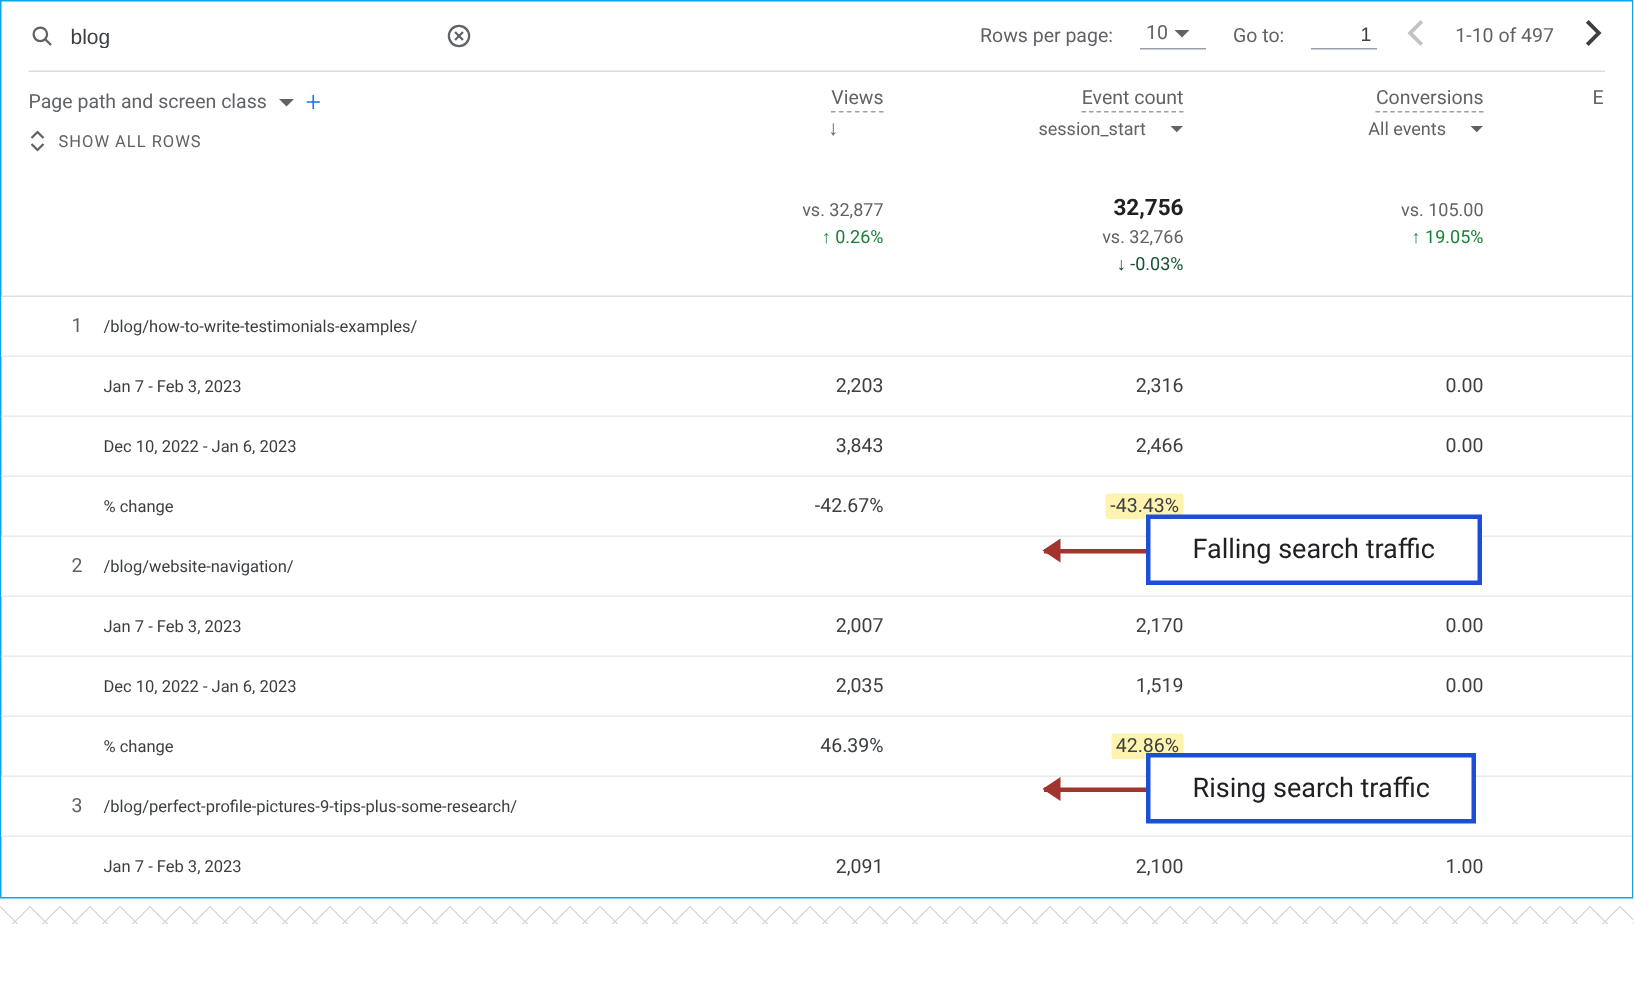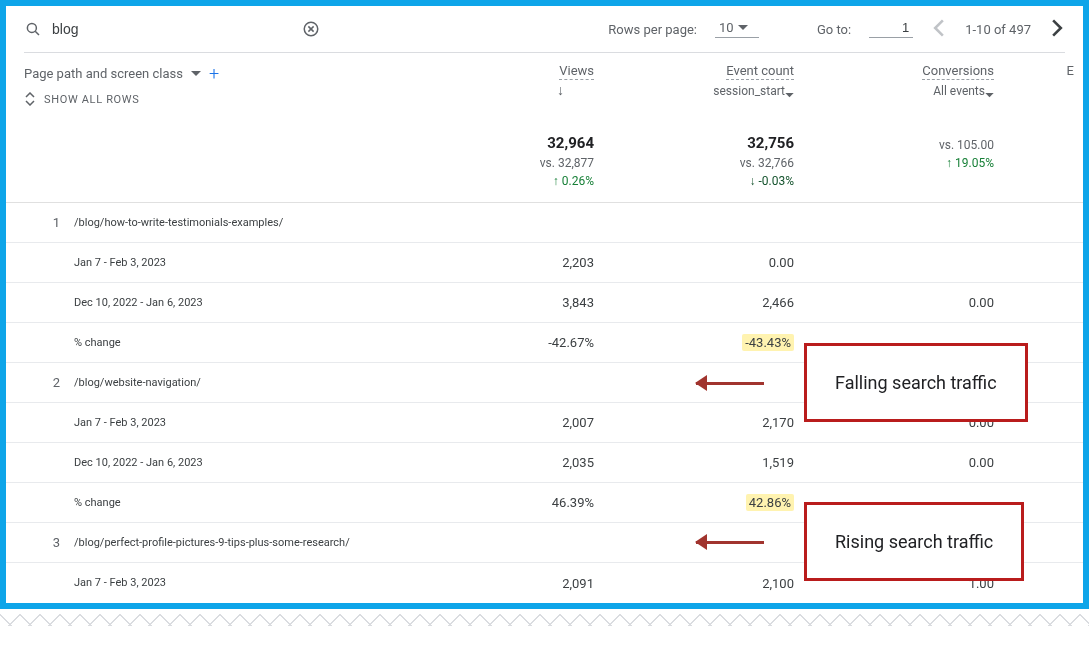--- a/index.html
+++ b/index.html
@@ -12,7 +12,7 @@
     position: relative;
   }
   .container {
-    border: 6px solid #0ea5e9;
+    border: 1px solid #0ea5e9;
     width: 1089px;
   }
   

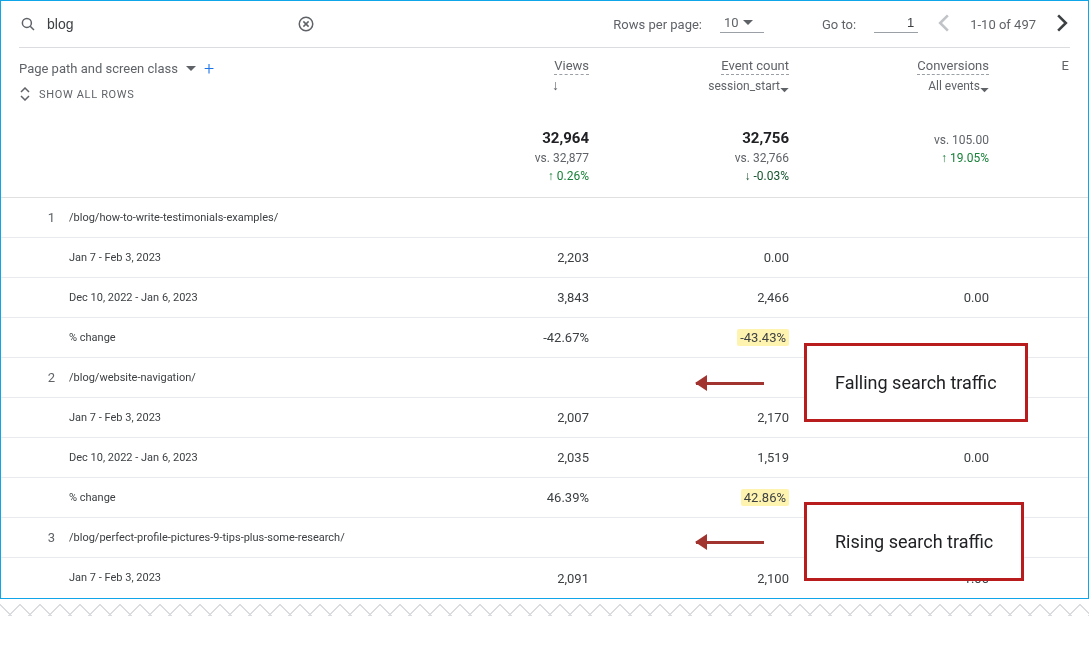--- a/index.html
+++ b/index.html
@@ -53,7 +53,7 @@
     font-size: 13px;
     color: #5f6368;
   }
-  .rpp-label, .goto-label { white-space: nowrap; margin-left: 40px; }
+  .rpp-label, .goto-label { white-space: nowrap; }
   .rpp-select {
     display: inline-flex;
     align-items: center;

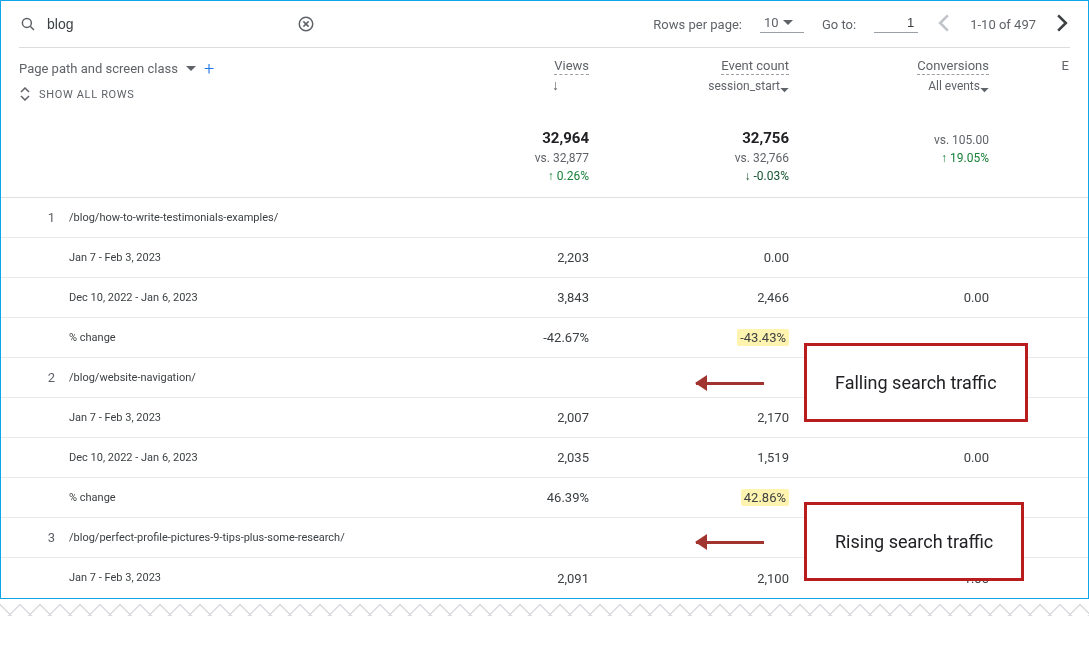--- a/index.html
+++ b/index.html
@@ -124,8 +124,8 @@
   }
   .metric-sub {
     display: inline-flex;
-    align-items: flex-end;
-    gap: 0;
+    align-items: center;
+    gap: 16px;
     font-size: 12px;
     color: #5f6368;
     margin-top: 4px;

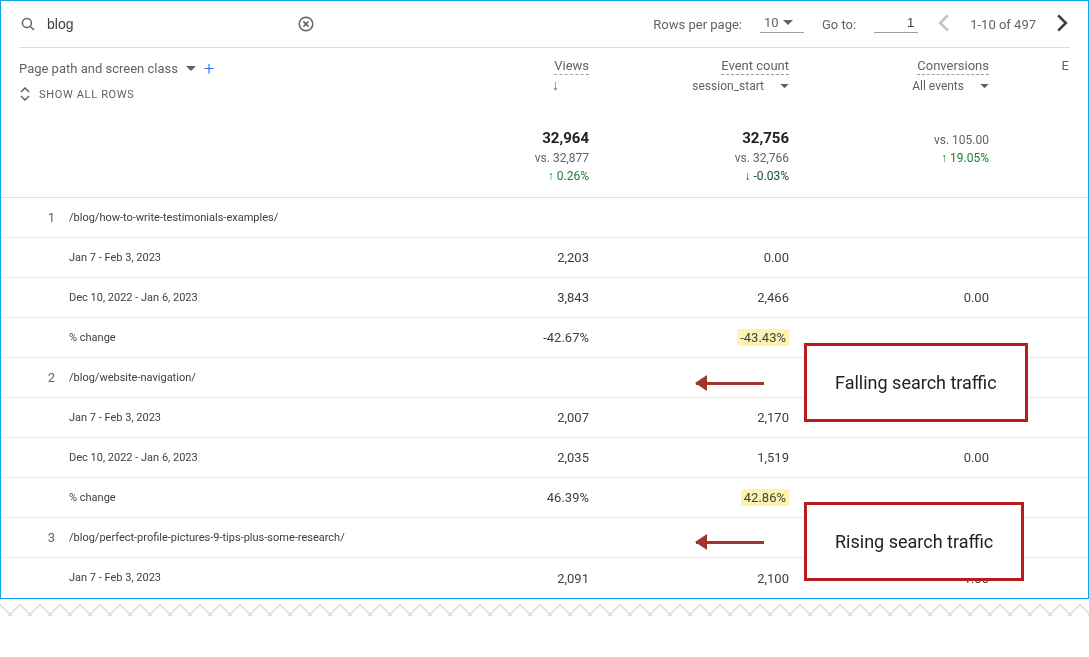--- a/index.html
+++ b/index.html
@@ -334,7 +334,6 @@
   <div class="summary-row">
     <div></div>
     <div class="summary-cell">
-      <div class="sum-main">32,964</div>
       <div class="sum-vs">vs. 32,877</div>
       <div class="sum-delta delta-up">↑ <span>0.26%</span></div>
     </div>

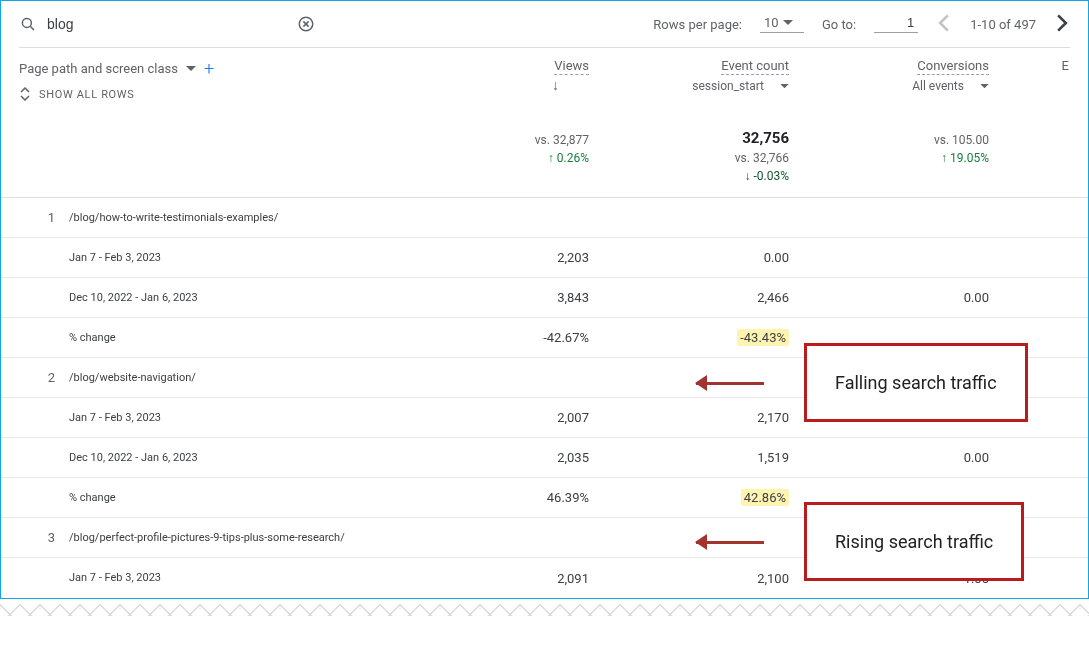--- a/index.html
+++ b/index.html
@@ -361,6 +361,7 @@
     <div class="idx"></div>
     <div class="path-cell">Jan 7 - Feb 3, 2023</div>
     <div class="num">2,203</div>
+    <div class="num">2,316</div>
     <div class="num">0.00</div>
     <div></div>
   </div>

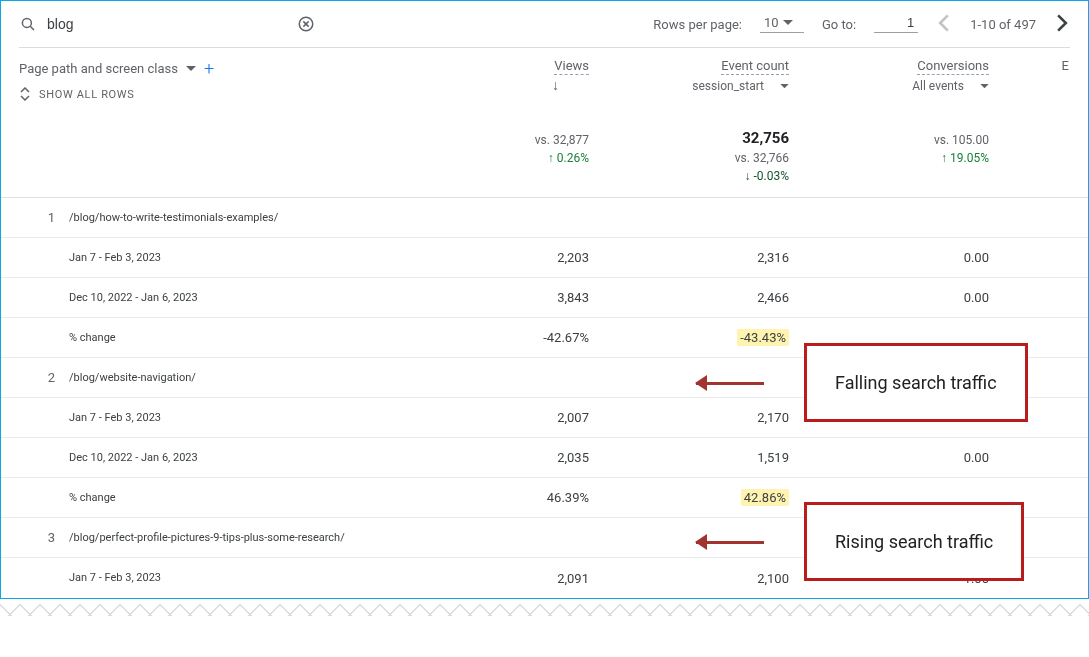--- a/index.html
+++ b/index.html
@@ -170,13 +170,12 @@
     pointer-events: none;
   }
   .anno-box {
-    border: 3px solid #b91c1c;
+    border: 3px solid #1d4ed8;
     background: #fff;
-    padding: 26px 28px;
+    padding: 10px 28px;
     font-size: 18px;
     color: #202124;
     white-space: nowrap;
-    margin-left: 40px;
   }
   .anno-arrow {
     width: 68px;

